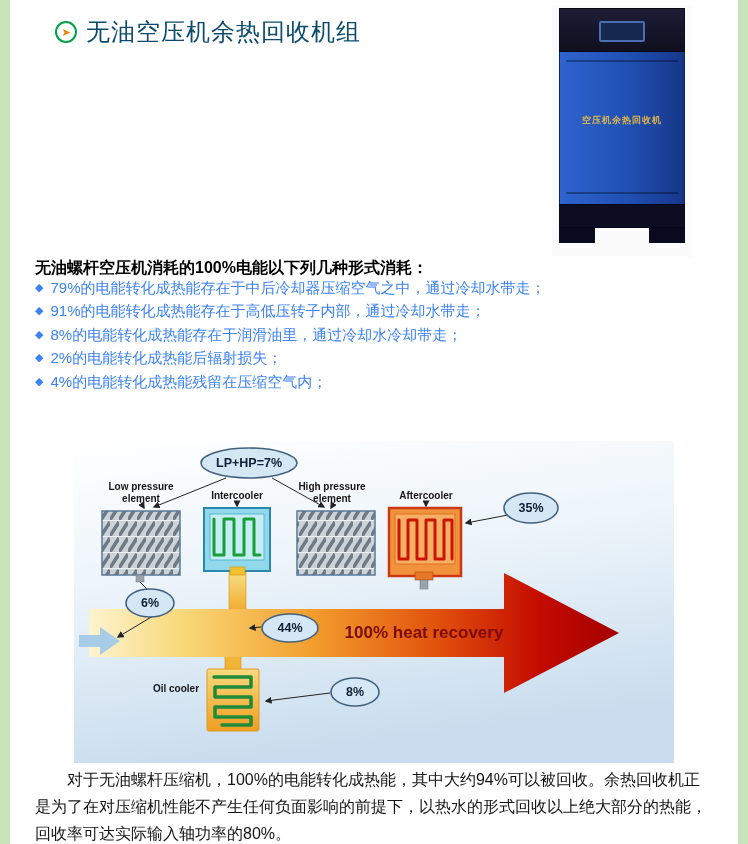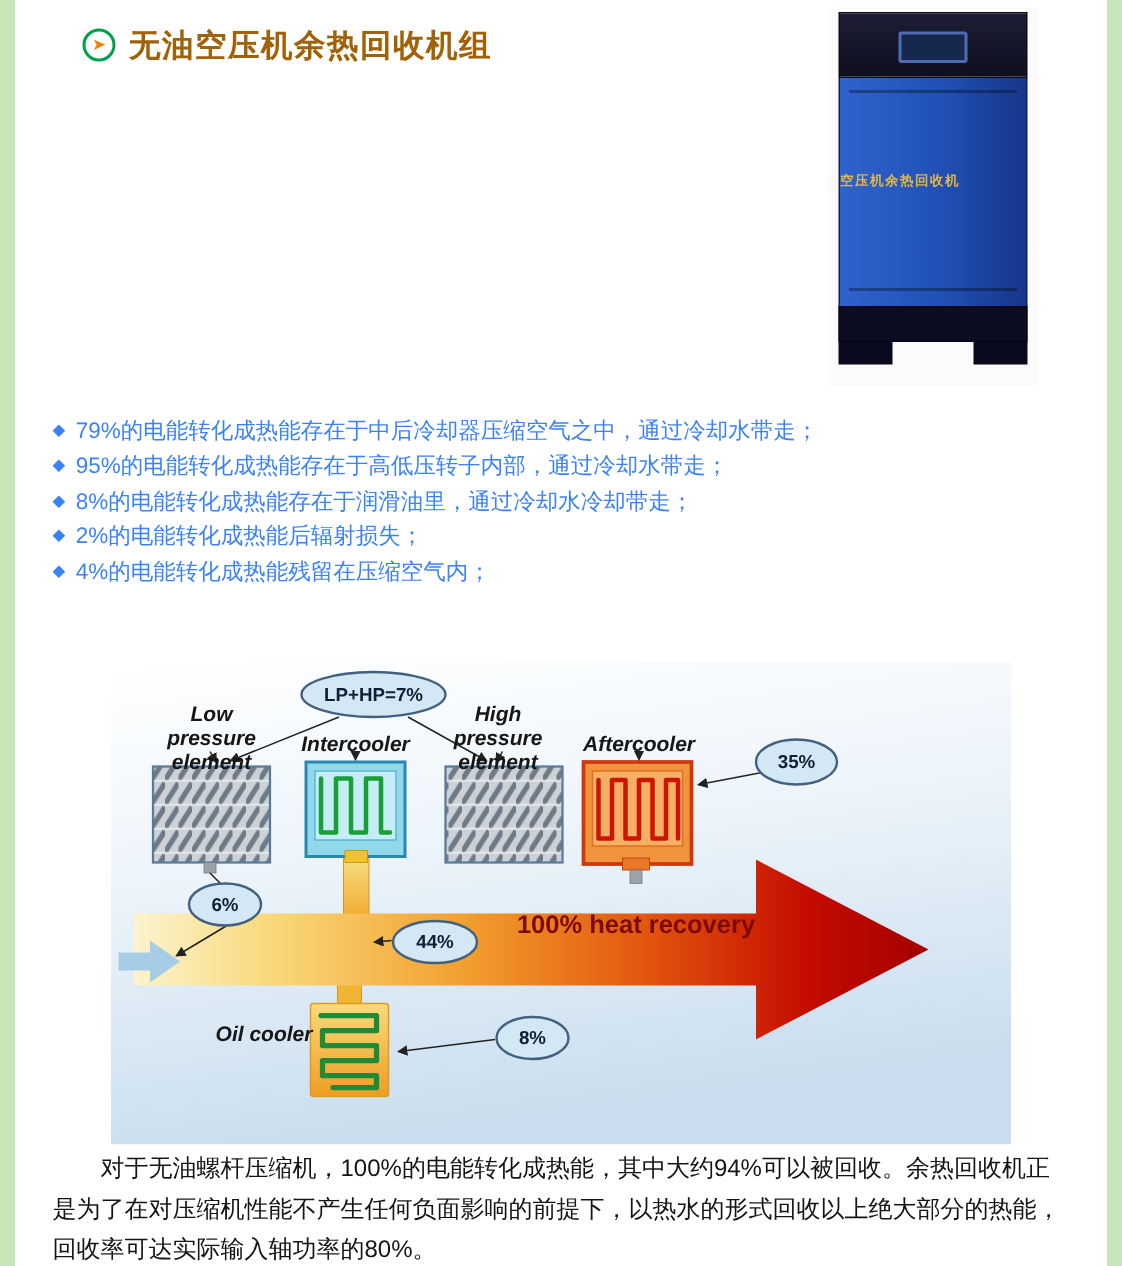--- a/index.html
+++ b/index.html
@@ -14,7 +14,7 @@
   .title-icon{width:22px;height:22px;border-radius:50%;border:2px solid #00a04a;background:#fff;
               display:flex;align-items:center;justify-content:center;box-sizing:border-box;flex:0 0 auto;}
   .title-icon-arrow{color:#f08200;font-size:11px;line-height:1;}
-  .title{margin:0;font-size:21px;font-weight:bold;color:#a16207;letter-spacing:1px;}
+  .title{margin:0;font-size:24px;font-weight:normal;color:#0c4a6e;letter-spacing:1px;}
 
   
   .intro{position:absolute;left:35px;top:58px;width:425px;margin:0;font-size:16px;line-height:1.78;

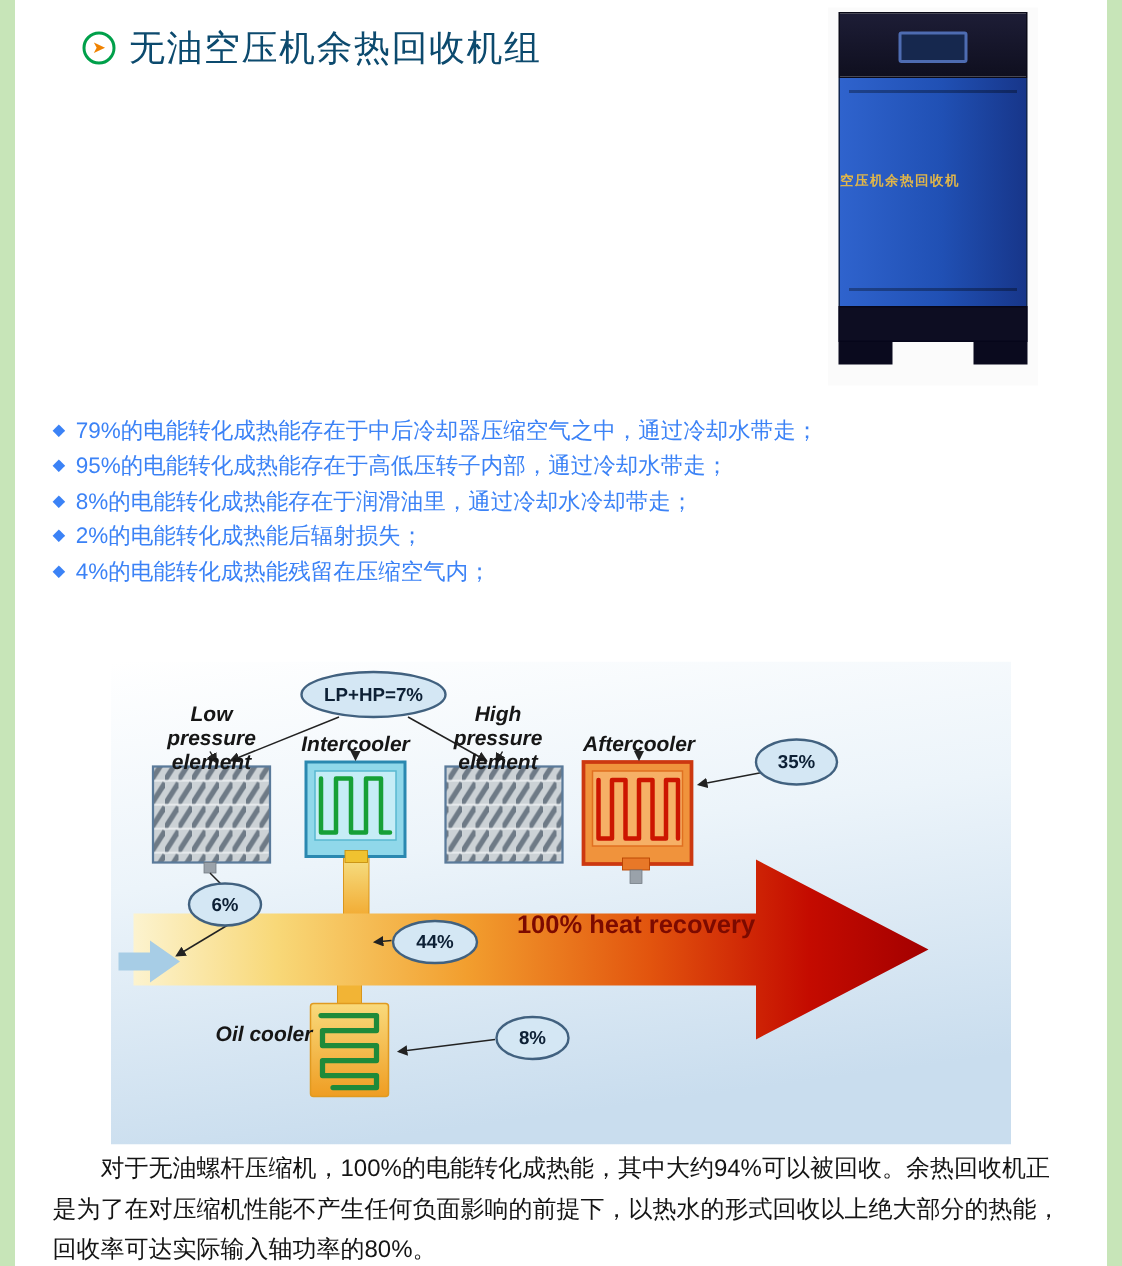--- a/index.html
+++ b/index.html
@@ -30,7 +30,7 @@
   .machine-body{height:152px;background:linear-gradient(90deg,#2f63cd,#2050b4 55%,#17368a);position:relative;
                 border-left:1px solid #10254f;border-right:1px solid #10254f;box-sizing:border-box;}
   .machine-groove{position:absolute;left:6px;right:6px;height:2px;background:rgba(0,0,0,.32);}
-  .machine-label{position:absolute;left:0;right:0;top:62px;font-size:9px;color:#dfb54a;
+  .machine-label{position:absolute;left:0;right:0;top:62px;text-align:center;font-size:9px;color:#dfb54a;
                  letter-spacing:1px;font-weight:bold;}
   .machine-base{height:24px;background:#0d0d22;border:1px solid #06061a;box-sizing:border-box;}
   .machine-feet{display:flex;justify-content:space-between;}

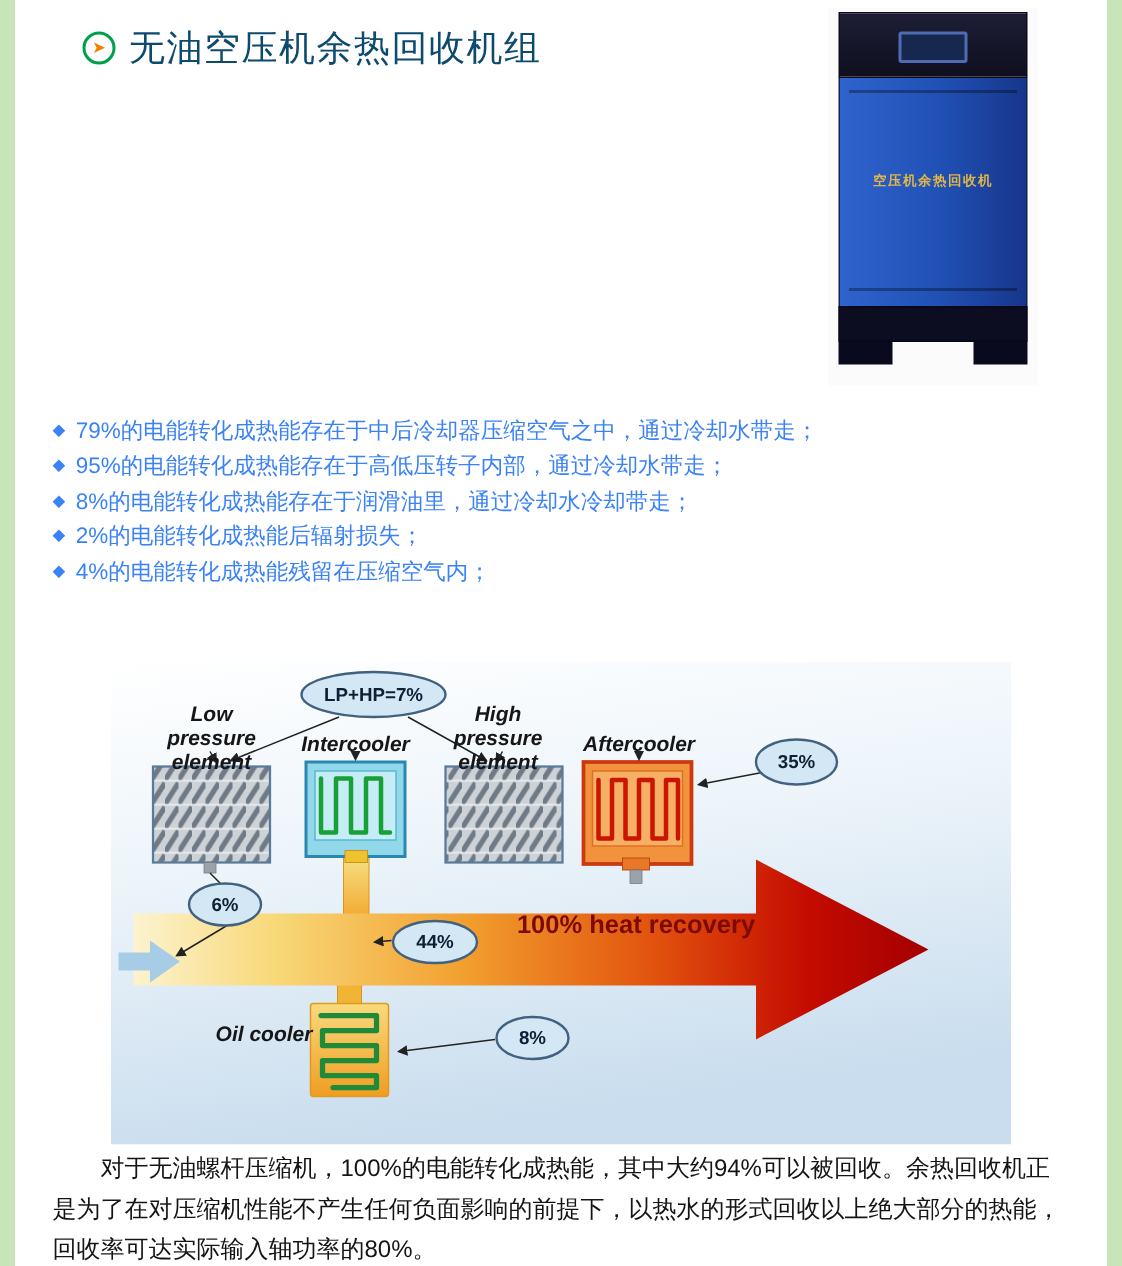--- a/index.html
+++ b/index.html
@@ -89,6 +89,7 @@
     </div>
   </div>
 
+  <h2 class="consumption-heading">无油螺杆空压机消耗的100%电能以下列几种形式消耗：</h2>
 
   <ul class="bullets">
     <li><span class="marker">◆</span><span>79%的电能转化成热能存在于中后冷却器压缩空气之中，通过冷却水带走；</span></li>

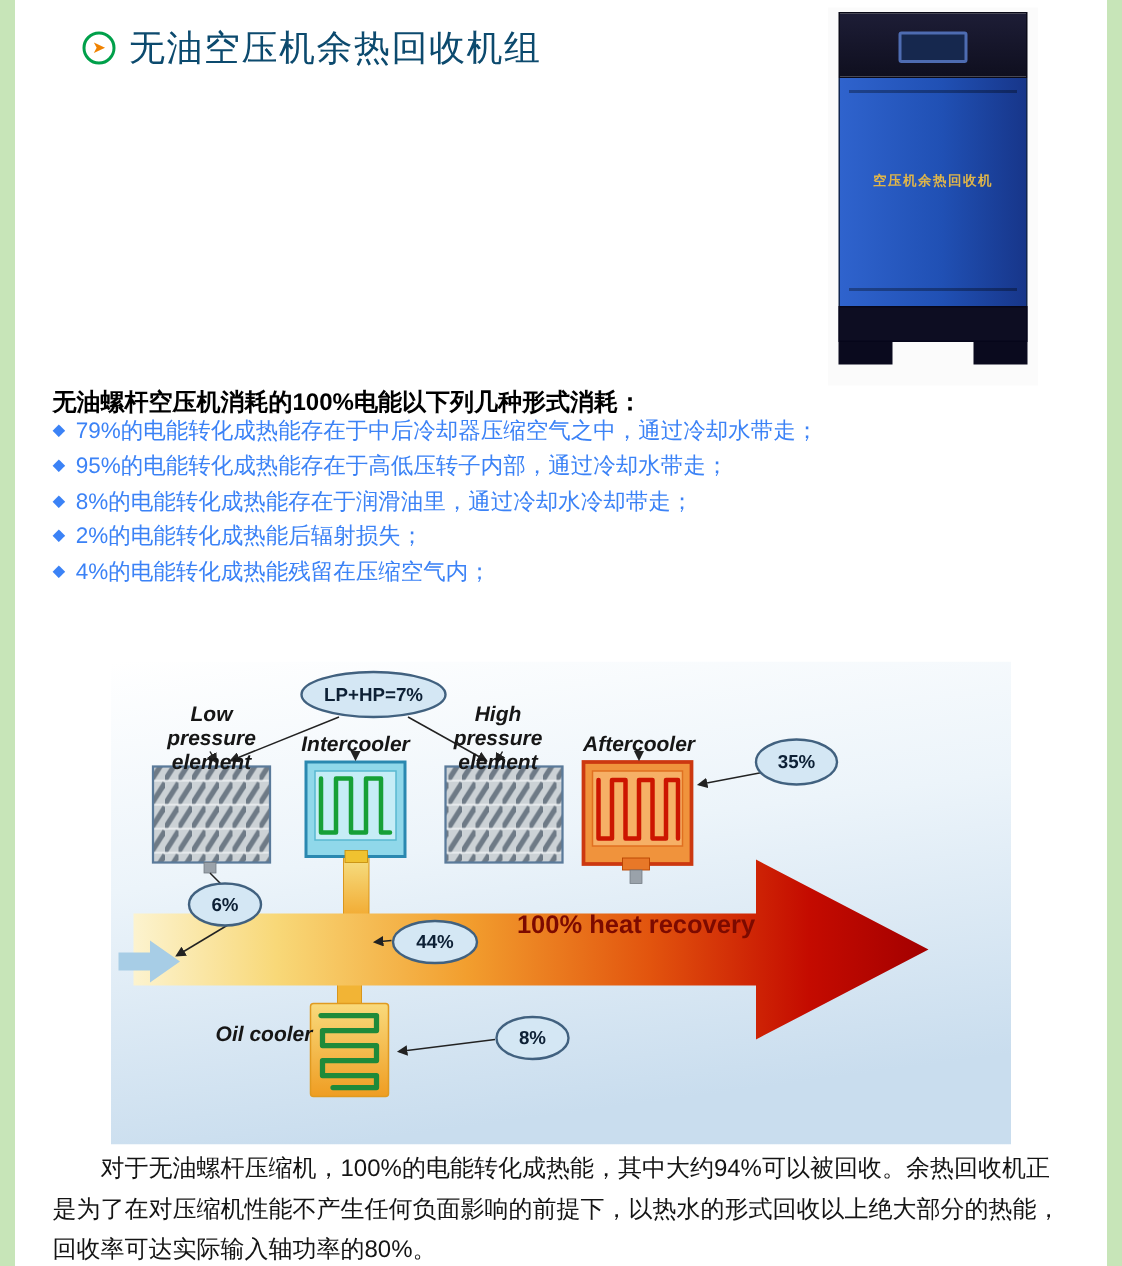--- a/index.html
+++ b/index.html
@@ -93,7 +93,7 @@
 
   <ul class="bullets">
     <li><span class="marker">◆</span><span>79%的电能转化成热能存在于中后冷却器压缩空气之中，通过冷却水带走；</span></li>
-    <li><span class="marker">◆</span><span>95%的电能转化成热能存在于高低压转子内部，通过冷却水带走；</span></li>
+    <li><span class="marker">◆</span><span>91%的电能转化成热能存在于高低压转子内部，通过冷却水带走；</span></li>
     <li><span class="marker">◆</span><span>8%的电能转化成热能存在于润滑油里，通过冷却水冷却带走；</span></li>
     <li><span class="marker">◆</span><span>2%的电能转化成热能后辐射损失；</span></li>
     <li><span class="marker">◆</span><span>4%的电能转化成热能残留在压缩空气内；</span></li>

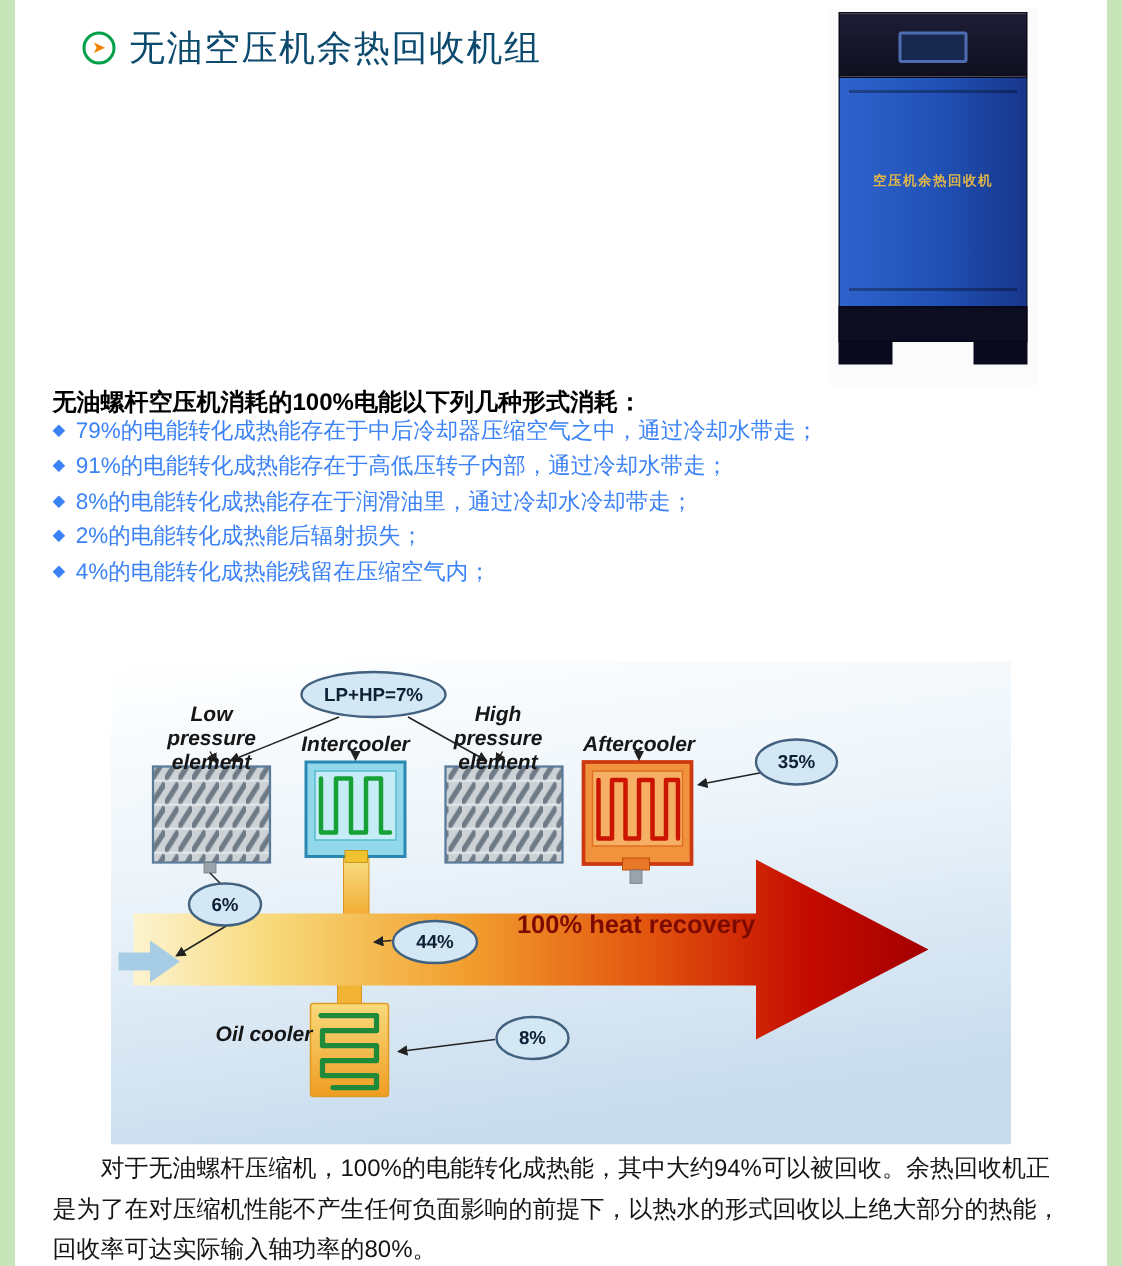--- a/index.html
+++ b/index.html
@@ -47,7 +47,7 @@
   .diagram{position:absolute;left:74px;top:441px;width:659px;height:322px;}
   .diagram svg{position:absolute;left:0;top:0;}
   .dlabel{position:absolute;transform:translate(-50%,-50%);text-align:center;color:#161616;}
-  .comp-label{font-size:14px;line-height:1.15;font-weight:600;width:80px;font-style:italic;}
+  .comp-label{font-size:10px;line-height:1.15;font-weight:600;width:80px;}
   .bubble-label{font-size:12.5px;font-weight:bold;color:#0d2035;white-space:nowrap;}
   .heat-label{font-size:17px;font-weight:bold;color:#7c0a00;white-space:nowrap;}
 

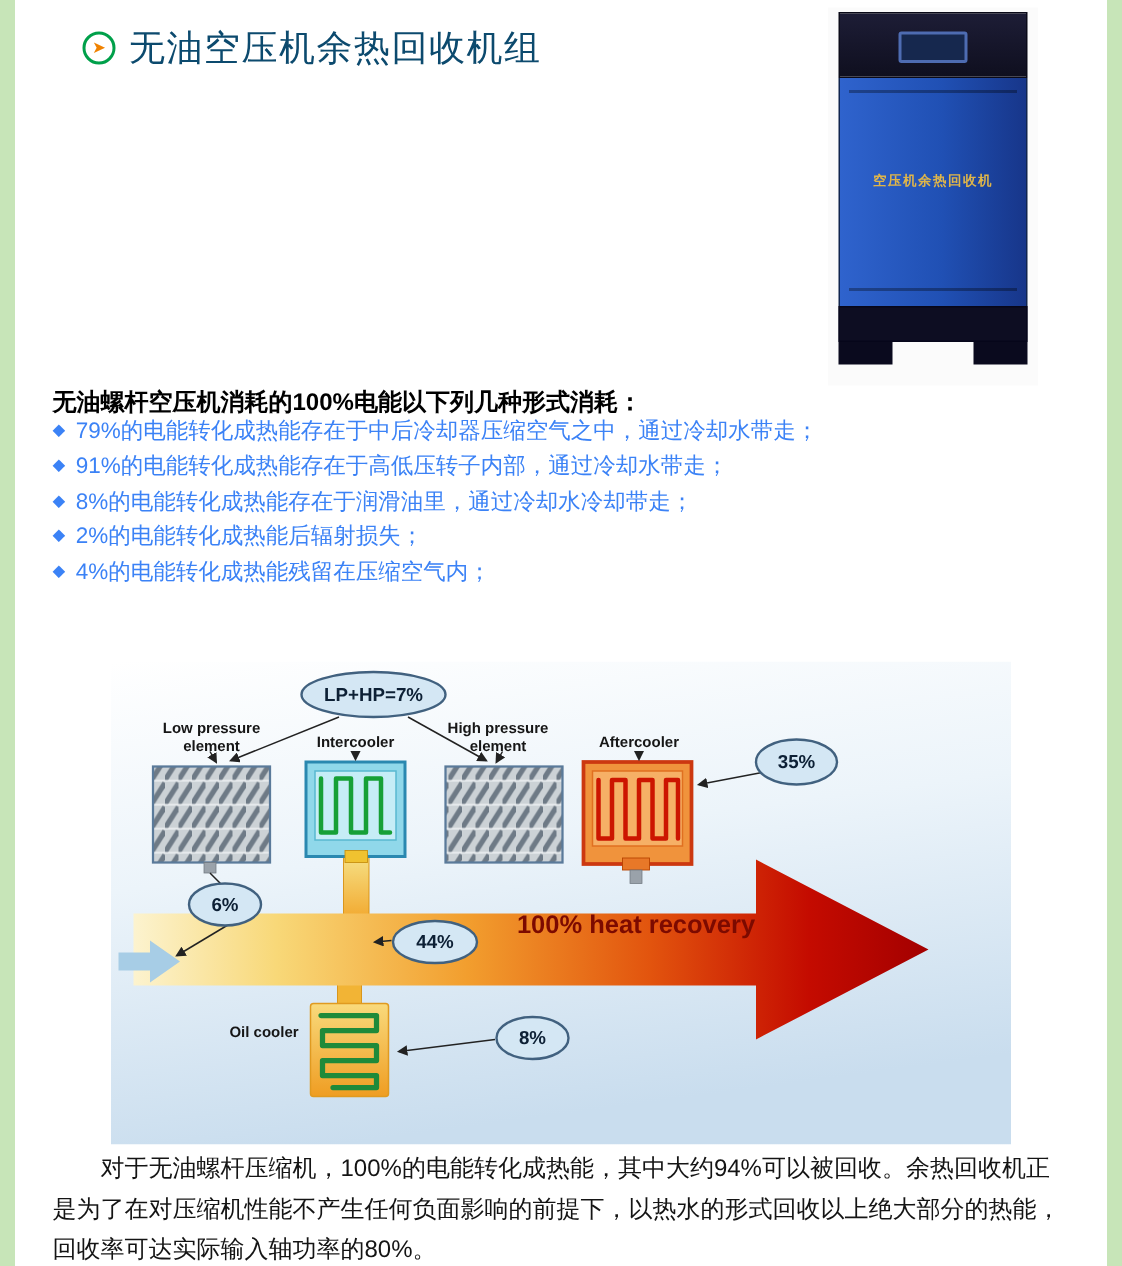--- a/index.html
+++ b/index.html
@@ -203,7 +203,7 @@
     <div class="dlabel bubble-label" style="left:76px;top:162px">6%</div>
     <div class="dlabel bubble-label" style="left:216px;top:187px">44%</div>
     <div class="dlabel bubble-label" style="left:281px;top:251px">8%</div>
-    <div class="dlabel heat-label" style="left:350px;top:176px">100% heat recovery</div>
+    <div class="dlabel heat-label" style="left:350px;top:192px">100% heat recovery</div>
     <div class="dlabel comp-label" style="left:102px;top:248px">Oil cooler</div>
   </div>
 

